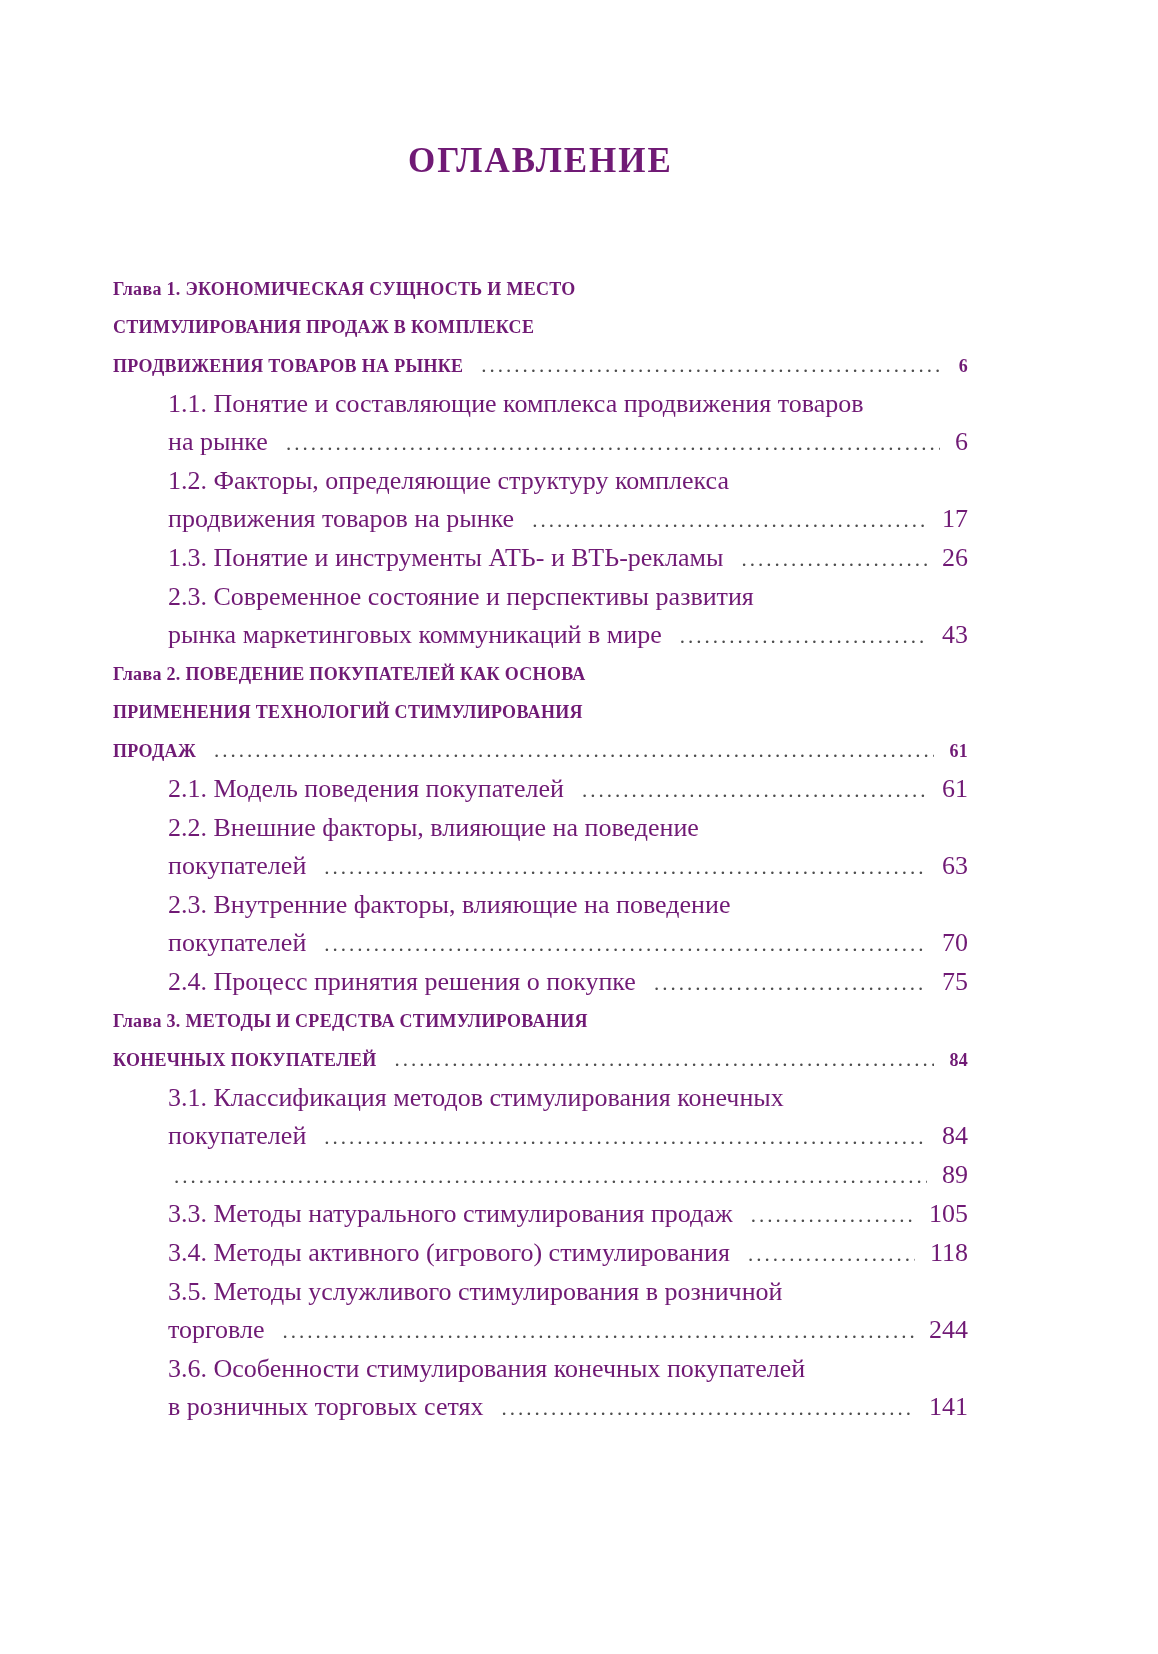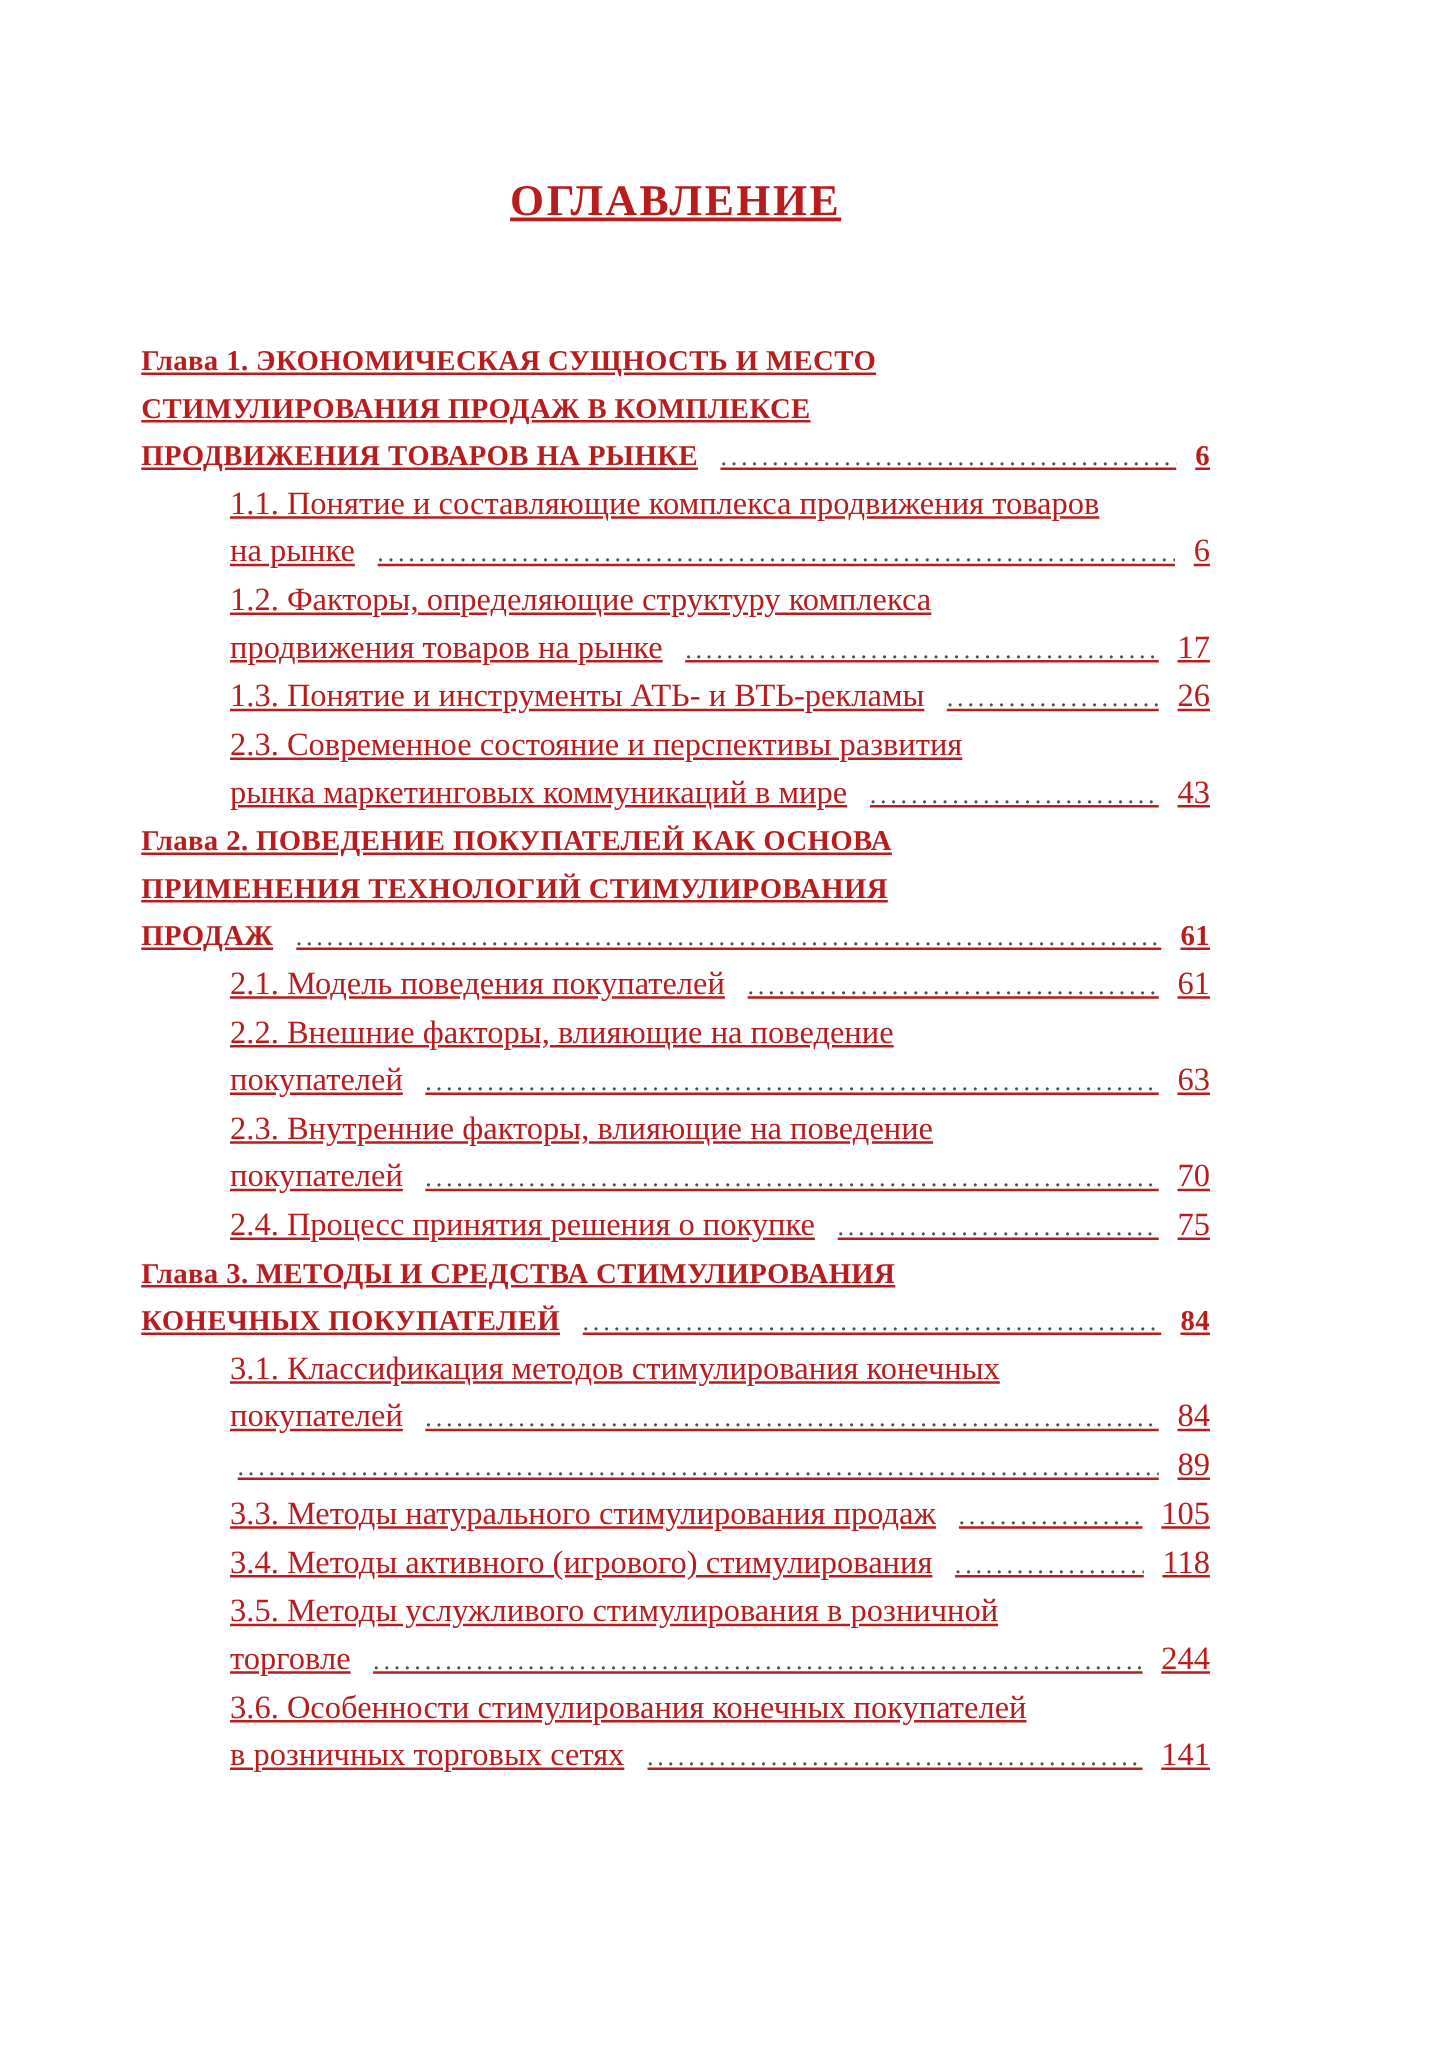--- a/index.html
+++ b/index.html
@@ -14,11 +14,10 @@
     margin: 0 auto;
     background: #ffffff;
     font-family: "Liberation Serif", "DejaVu Serif", serif;
-    color: #b91c1c;
+    color: #701a75;
     box-sizing: border-box;
     padding: 140px 190px 0 113px;
     overflow: hidden;
-    text-decoration: underline;
   }
   .title {
     margin: 0 0 88px 0;

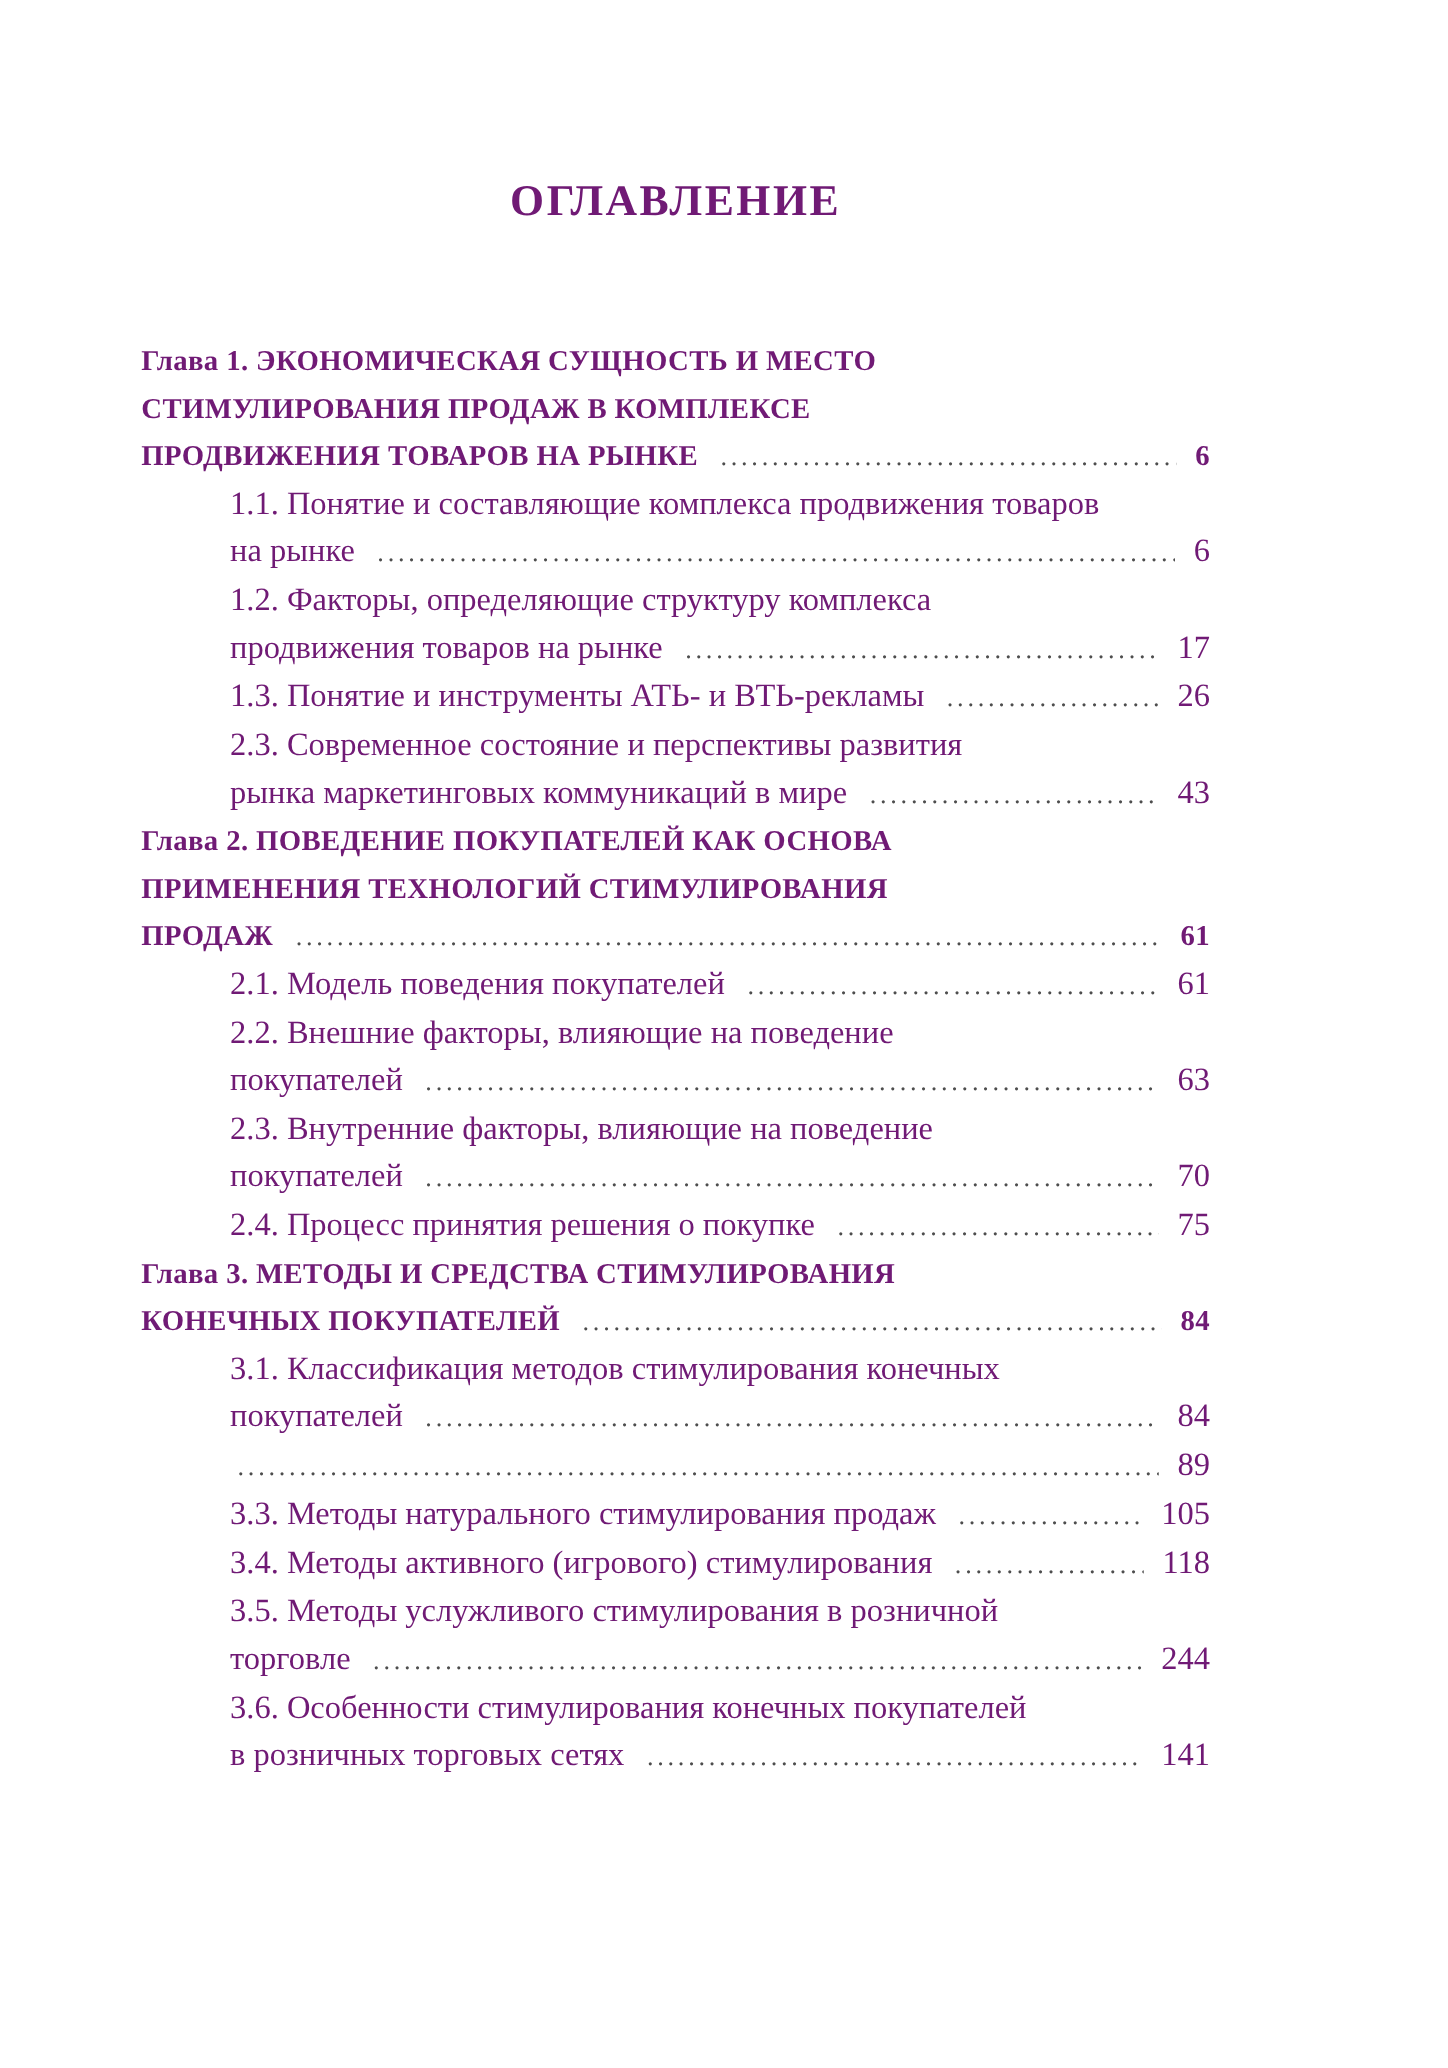--- a/index.html
+++ b/index.html
@@ -32,7 +32,7 @@
   }
   .chapter { margin: 0; }
   .ch-line {
-    font-size: 23px;
+    font-size: 18px;
     font-weight: bold;
     line-height: 38px;
     letter-spacing: 0.3px;

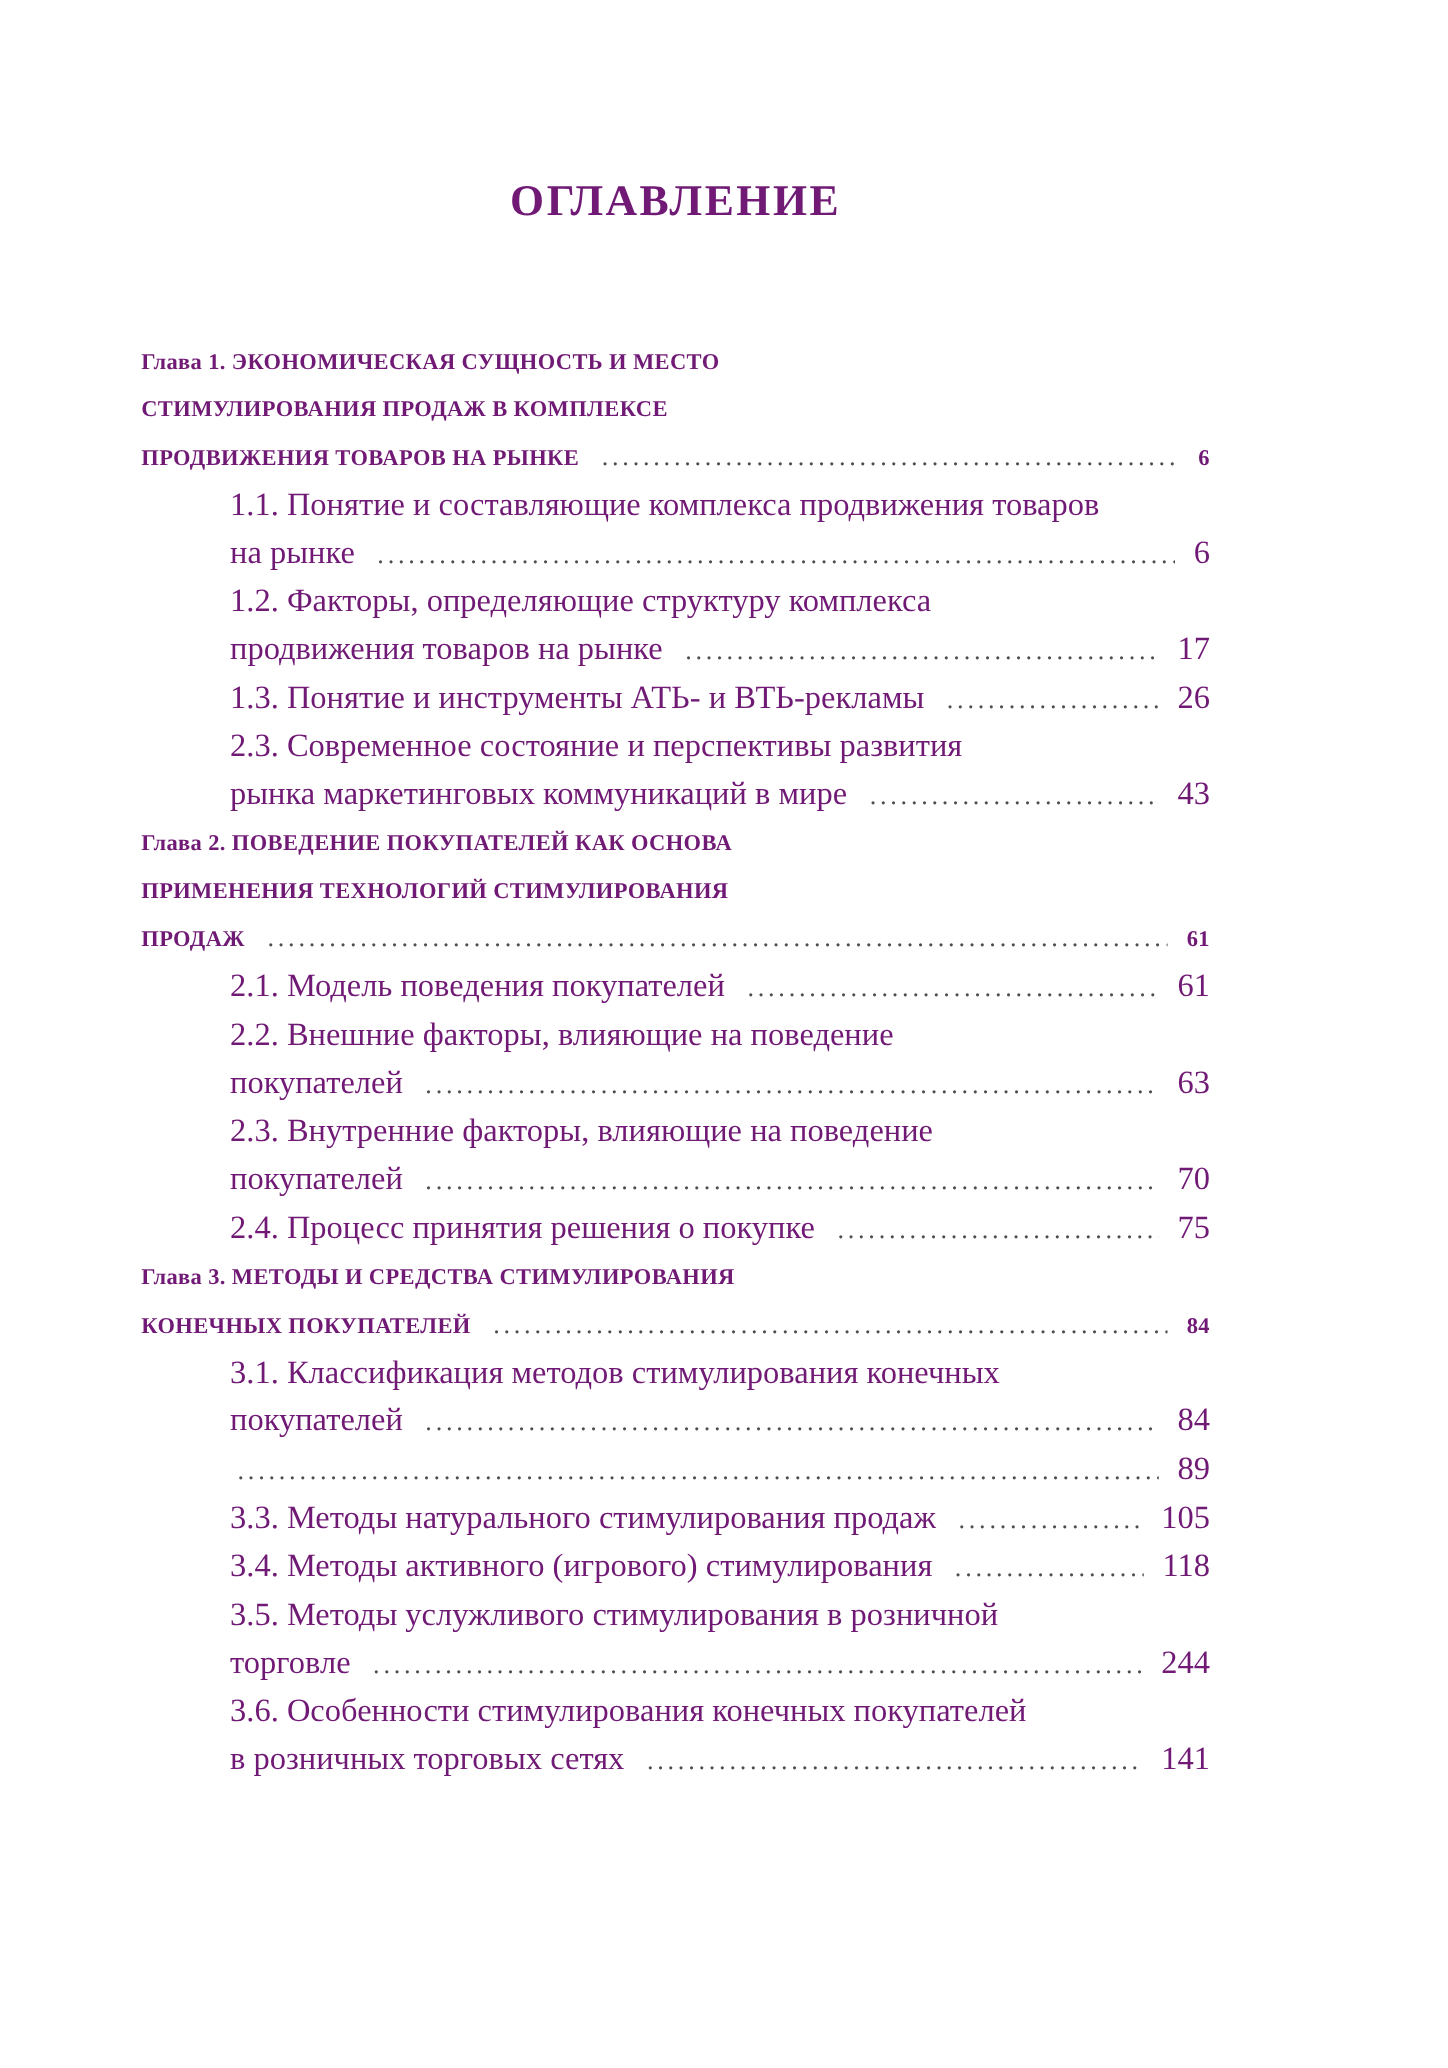--- a/index.html
+++ b/index.html
@@ -37,7 +37,7 @@
     line-height: 38px;
     letter-spacing: 0.3px;
   }
-  .entries { margin-left: 71px; }
+  .entries { margin-left: 55px; }
   .e-line {
     font-size: 26px;
     font-weight: normal;

